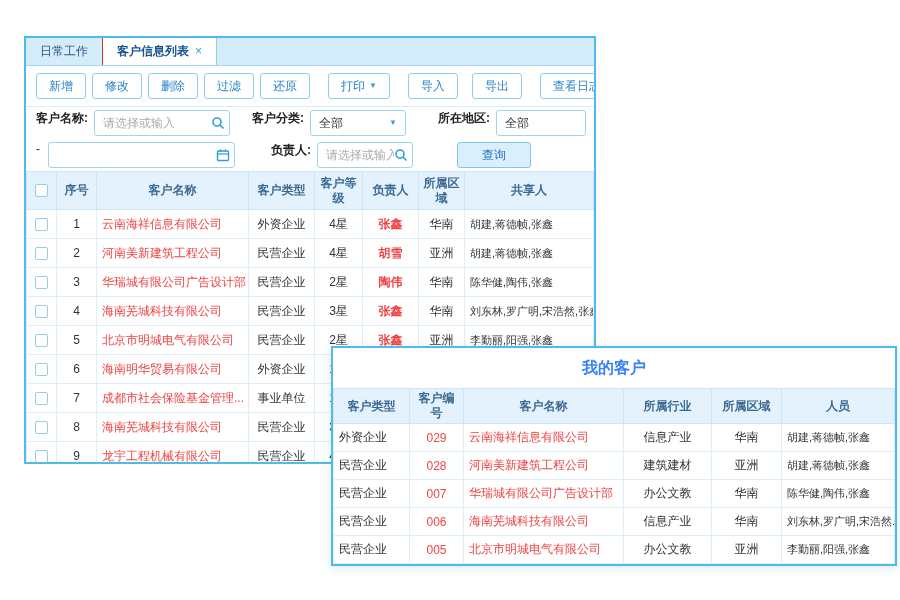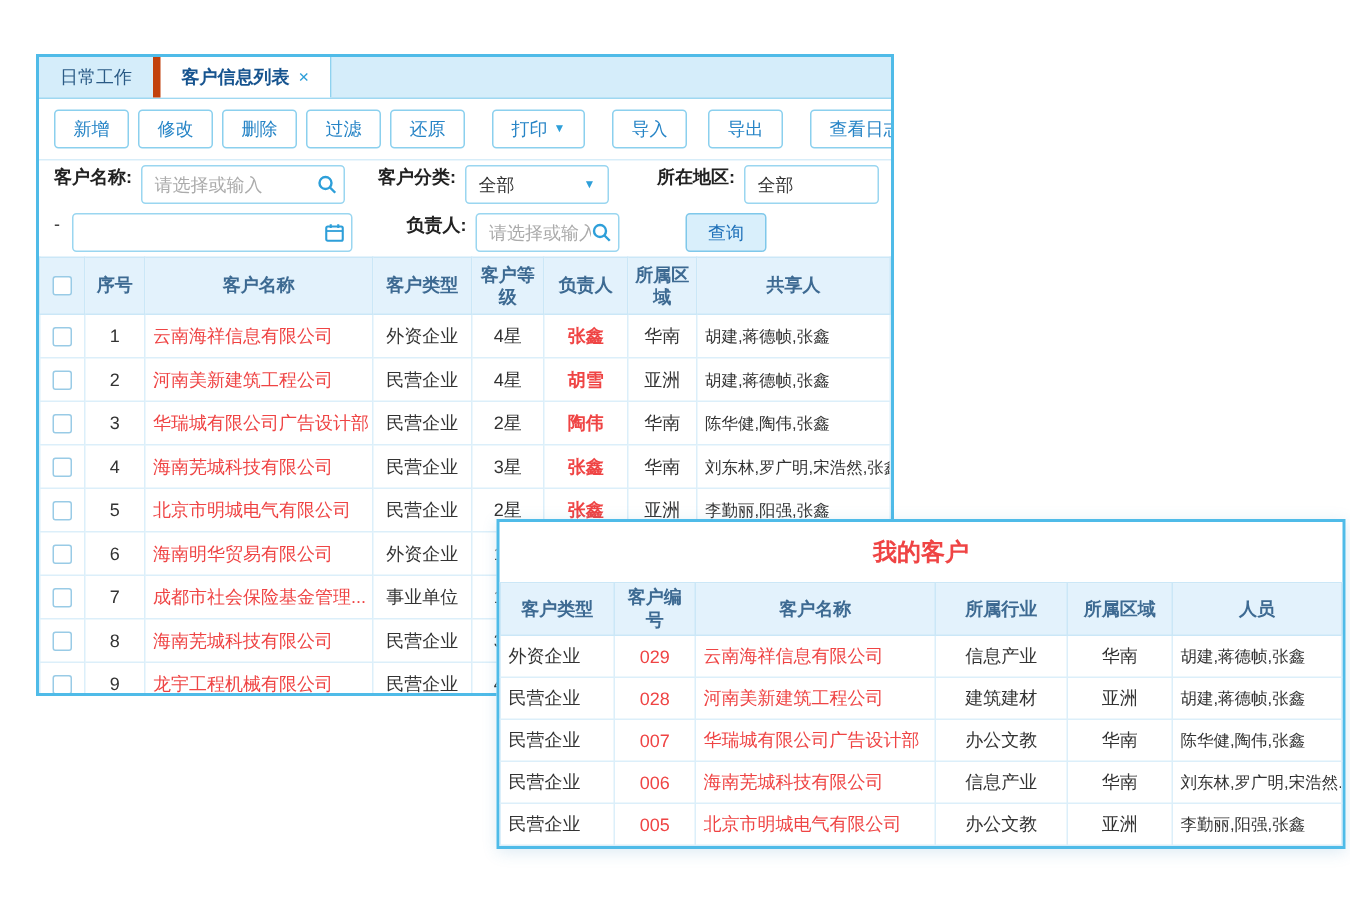--- a/index.html
+++ b/index.html
@@ -12,7 +12,7 @@
   
   .tabbar{display:flex;background:#D5EDFA;border-bottom:1px solid #9FD8F1;height:28px}
   .tab{padding:0 14px;line-height:27px;font-size:12px;color:#2A5A85;cursor:pointer;white-space:nowrap}
-  .tab.active{background:#fff;border-left:5px solid #c2410c;border-right:1px solid #8FD2EF;
+  .tab.active{background:#fff;border-left:1px solid #c2410c;border-right:1px solid #8FD2EF;
     color:#17548F;font-weight:bold}
   .tab .close{color:#2E9FD9;margin-left:6px;font-weight:normal;font-size:12px}
 

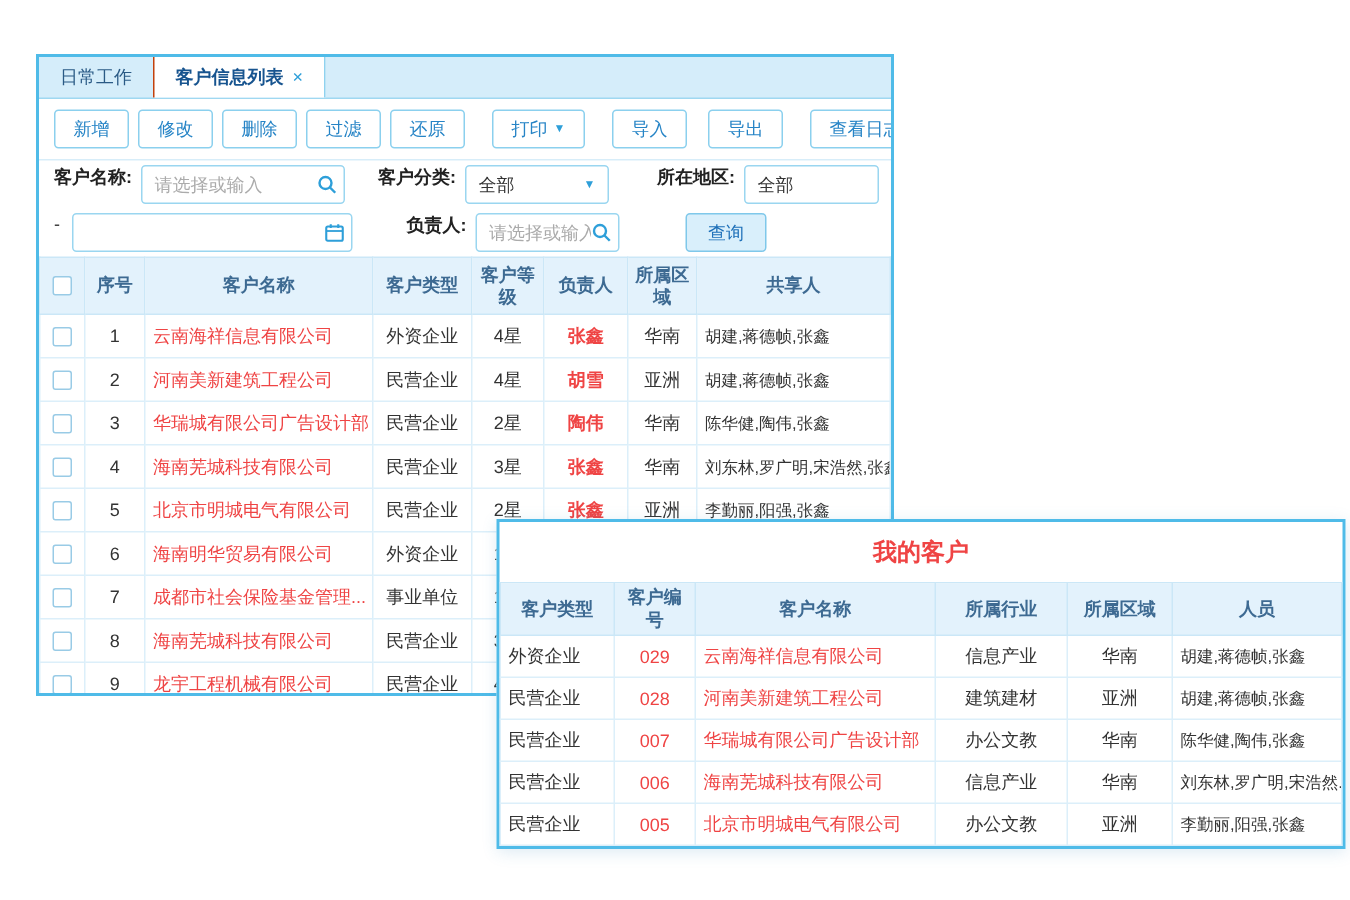--- a/index.html
+++ b/index.html
@@ -34,7 +34,7 @@
   .iico{position:absolute;right:5px;top:6px;pointer-events:auto}
   .selbox{height:26px;border:1px solid #9AD6F0;border-radius:3px;background:#fff;
     display:inline-flex;align-items:center;justify-content:space-between;padding:0 8px;color:#333;cursor:pointer}
-  .qbtn{height:26px;padding:0 14px;background:#D9EFFB;border:1px solid #7FC8EA;border-radius:3px;
+  .qbtn{height:26px;padding:0 24px;background:#D9EFFB;border:1px solid #7FC8EA;border-radius:3px;
     color:#1C6FB8;font-size:12px;cursor:pointer;font-family:inherit}
   .dash{margin-right:8px;color:#333}
 

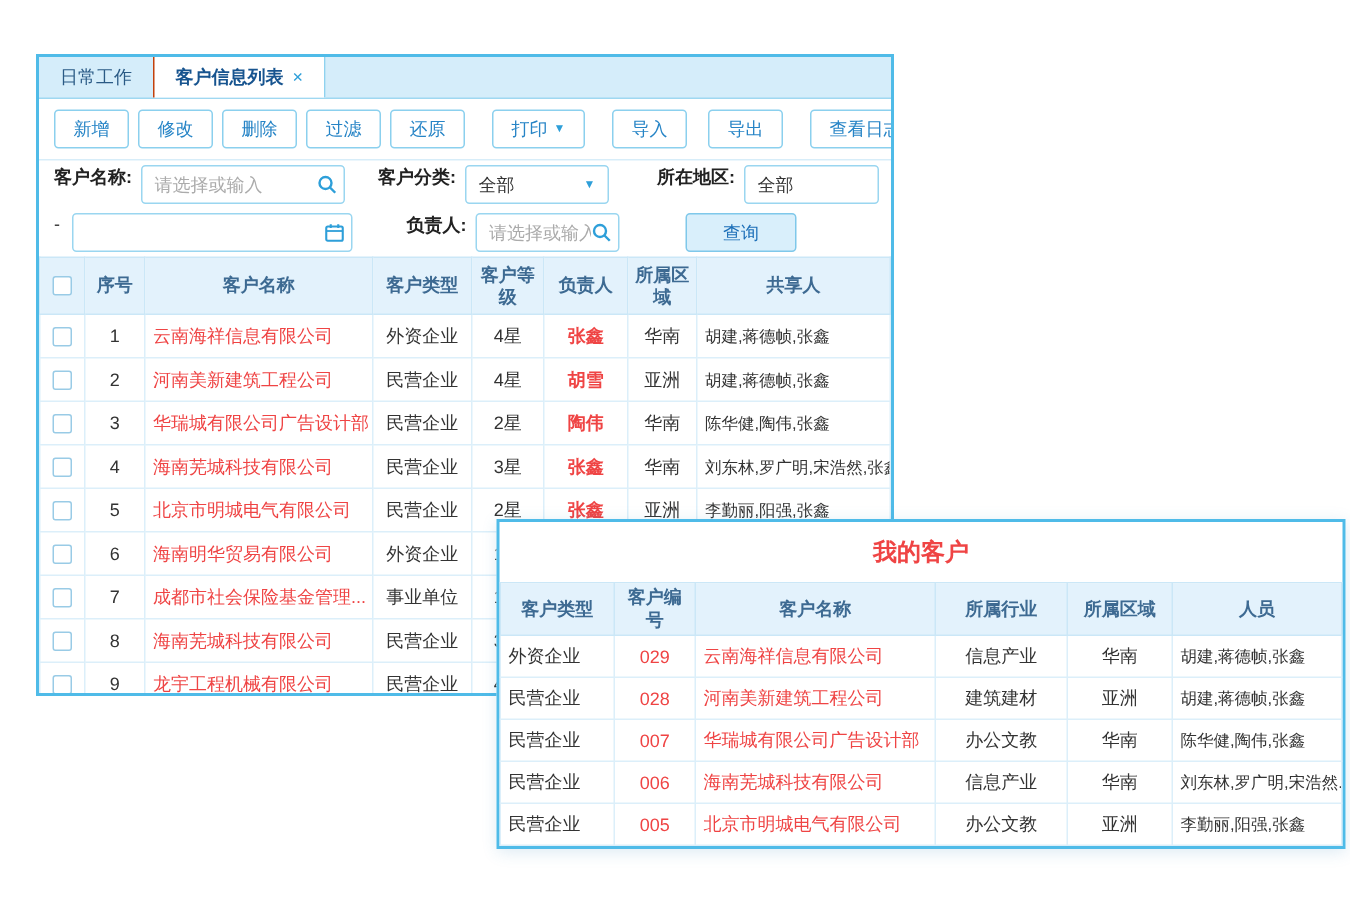--- a/index.html
+++ b/index.html
@@ -54,7 +54,7 @@
     background:#fff;vertical-align:middle;cursor:pointer}
 
   
-  .mytitle{text-align:center;font-size:16px;font-weight:bold;color:#ef4444;padding:10px 0 9px}
+  .mytitle{text-align:center;font-size:16px;font-weight:bold;color:#3b82f6;padding:10px 0 9px}
 </style>
 </head>
 <body>

